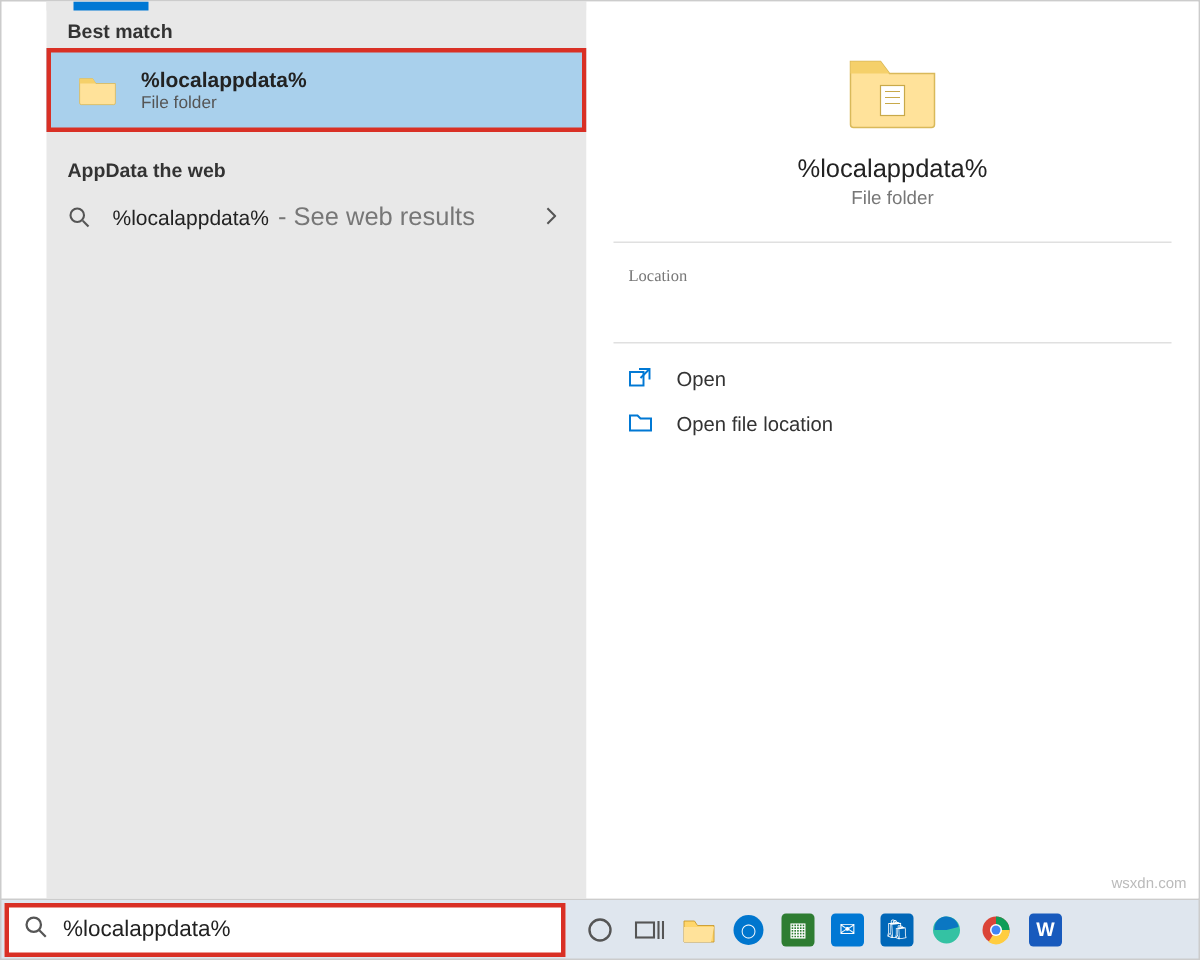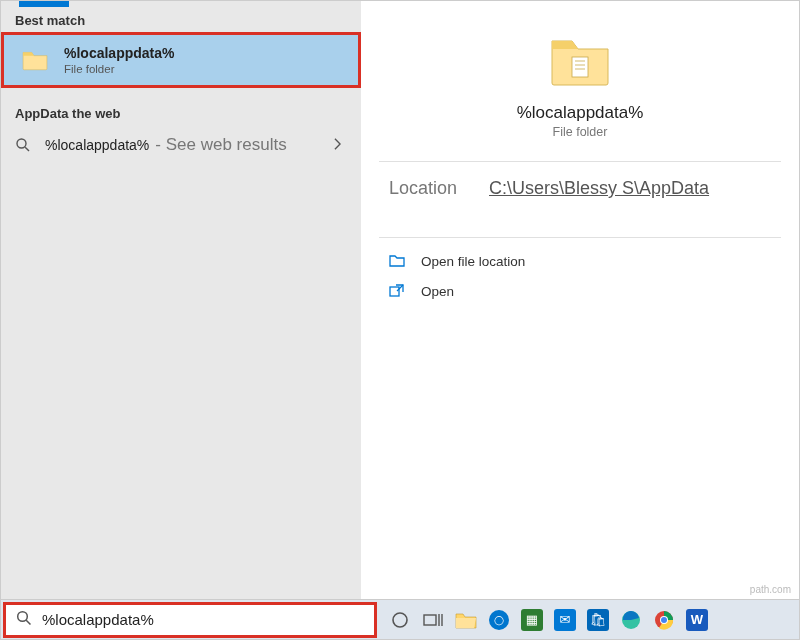--- a/index.html
+++ b/index.html
@@ -5,7 +5,7 @@
   * { box-sizing: border-box; margin: 0; padding: 0; }
   html, body { width: 800px; height: 640px; font-family: "Segoe UI", Arial, sans-serif; font-size: 13px; color: #222; background: #fff; overflow: hidden; }
   .container { display: flex; flex-direction: column; width: 800px; height: 640px; }
-  .main { display: flex; flex: 1; overflow: hidden; border: 1px solid #ccc; position: relative; }
+  .main { display: flex; flex: 1; overflow: hidden; border: 1px solid #ccc; position: relative; padding-left: 30px; }
   .left-pane { width: 360px; background: #e8e8e8; display: flex; flex-direction: column; }
   .tab-strip { height: 6px; background: #e8e8e8; }
   .tab-active { width: 50px; height: 6px; background: #0078d4; margin-left: 18px; }

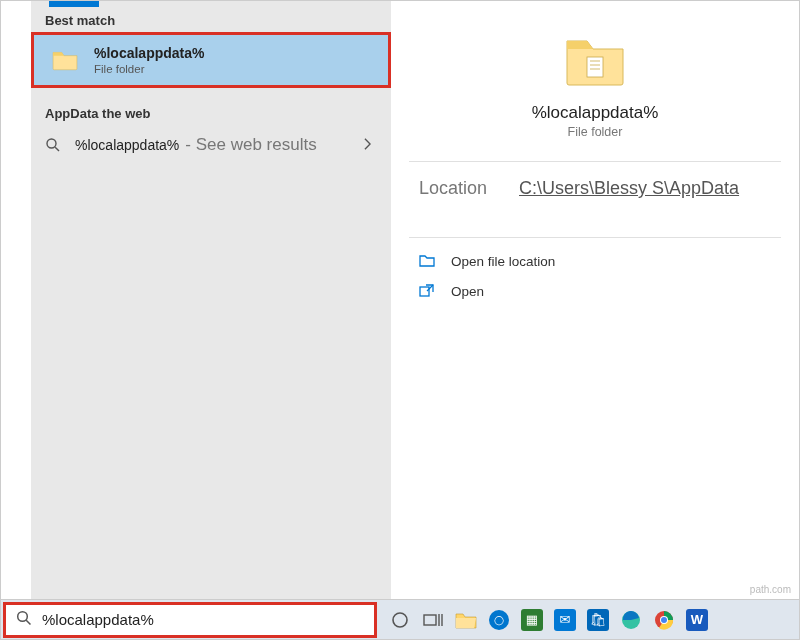--- a/index.html
+++ b/index.html
@@ -27,7 +27,7 @@
   .preview-title { font-size: 17px; color: #222; margin-bottom: 2px; }
   .preview-sub { font-size: 12.5px; color: #777; }
   .divider { height: 1px; background: #e0e0e0; margin: 22px 0 0 0; }
-  .location-row { display: flex; align-items: flex-end; padding: 16px 10px; font-size: 18px; }
+  .location-row { display: flex; align-items: flex-end; padding: 16px 10px; font-size: 11px; font-family: Liberation Serif, serif; }
   .location-label { color: #777; width: 100px; }
   .location-value { color: #555; text-decoration: underline; cursor: pointer; }
   .actions { padding-top: 8px; }

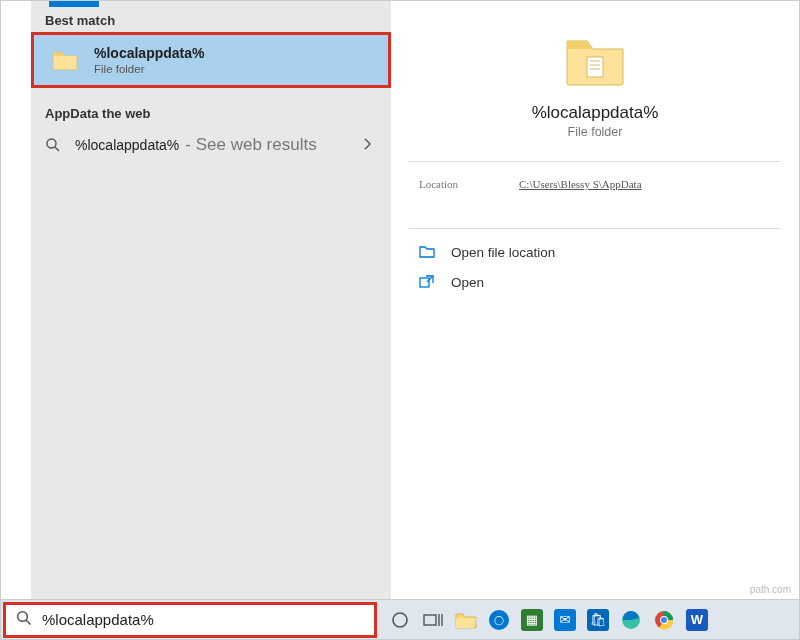--- a/index.html
+++ b/index.html
@@ -105,7 +105,6 @@
 
       <div class="location-row">
         <span class="location-label">Location</span>
-        <span class="location-value">C:\Users\Blessy S\AppData</span>
       </div>
 
       <div class="divider"></div>

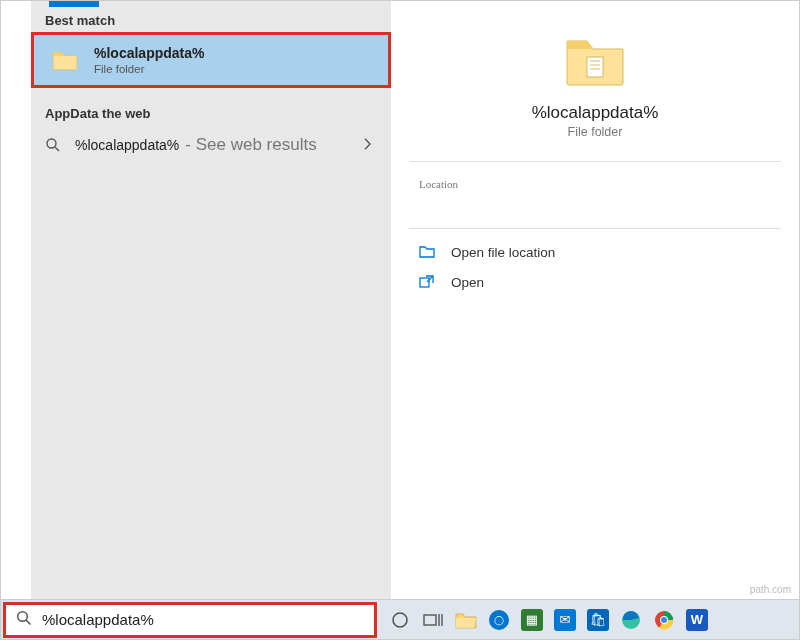--- a/index.html
+++ b/index.html
@@ -113,14 +113,6 @@
         <div class="action-item">
           <span class="action-icon">
             <svg viewBox="0 0 16 16" width="16" height="16">
-                <path d="M1 3 L6 3 L8 5 L15 5 L15 13 L1 13 Z" fill="none" stroke="#0078d4" stroke-width="1.3"></path>
-              </svg>
-          </span>
-          <span>Open file location</span>
-        </div>
-        <div class="action-item">
-          <span class="action-icon">
-            <svg viewBox="0 0 16 16" width="16" height="16">
                 <rect x="1" y="4" width="9" height="9" fill="none" stroke="#0078d4" stroke-width="1.3"></rect>
                 <path d="M7 2 L14 2 L14 9" fill="none" stroke="#0078d4" stroke-width="1.3"></path>
                 <line x1="14" y1="2" x2="8" y2="8" stroke="#0078d4" stroke-width="1.3"></line>
@@ -128,6 +120,14 @@
           </span>
           <span>Open</span>
         </div>
+        <div class="action-item">
+          <span class="action-icon">
+            <svg viewBox="0 0 16 16" width="16" height="16">
+                <path d="M1 3 L6 3 L8 5 L15 5 L15 13 L1 13 Z" fill="none" stroke="#0078d4" stroke-width="1.3"></path>
+              </svg>
+          </span>
+          <span>Open file location</span>
+        </div>
       </div>
     </div>
 

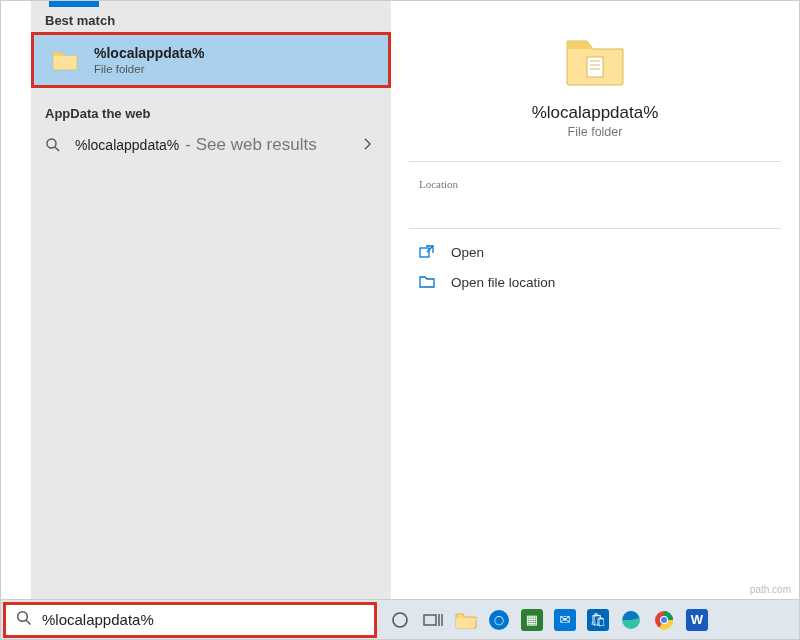--- a/index.html
+++ b/index.html
@@ -131,7 +131,7 @@
       </div>
     </div>
 
-    <div style="position:absolute; bottom:4px; right:8px; font-size:10px; color:#bbb;">path.com</div>
+    <div style="position:absolute; bottom:4px; right:8px; font-size:10px; color:#bbb;">wsxdn.com</div>
   </div>
 
   <div class="taskbar">

